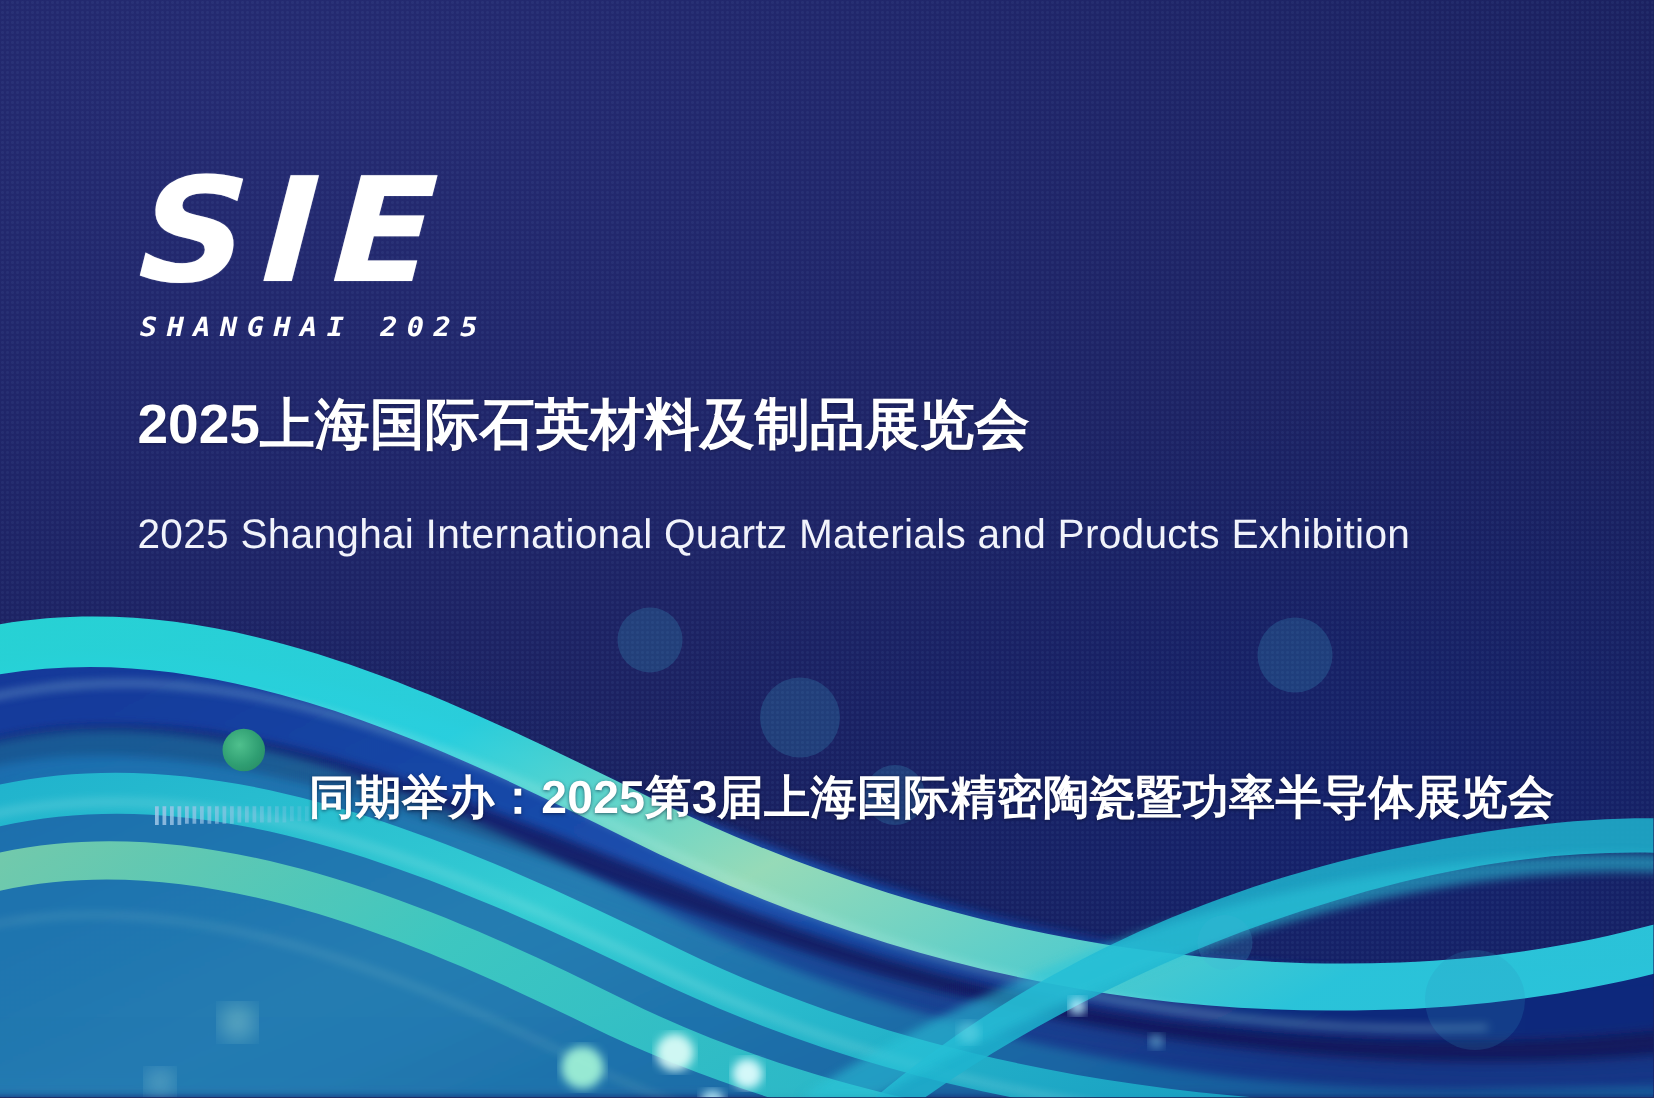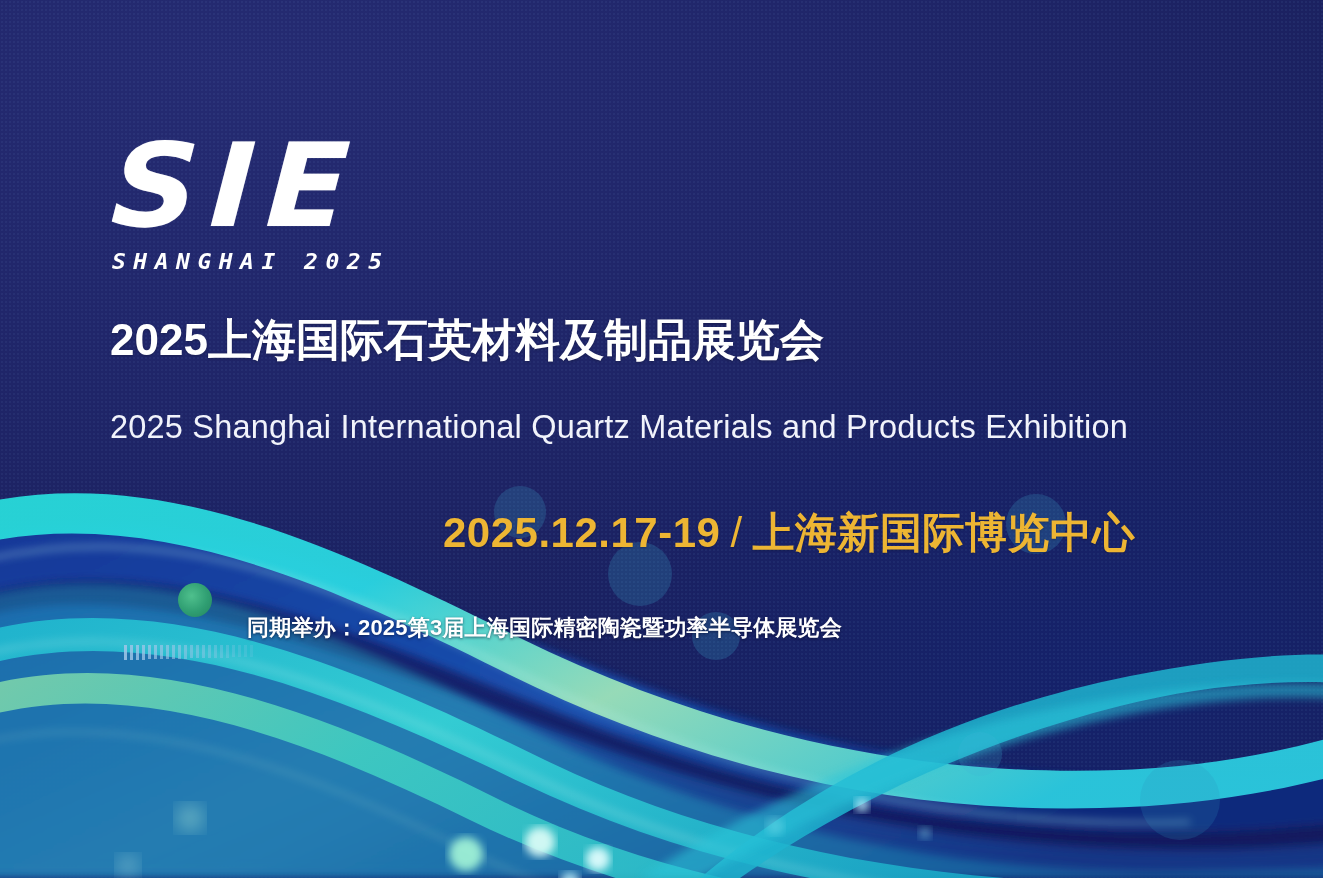--- a/index.html
+++ b/index.html
@@ -280,9 +280,6 @@
         <i style="opacity: 0.17; height: 12px;"></i>
     </div>
 
-    <div class="dateline">
-      <span>2025.12.17-19</span><span class="sep">/</span><span>上海新国际博览中心</span>
-    </div>
 
     <div class="concurrent">同期举办：2025第3届上海国际精密陶瓷暨功率半导体展览会</div>
 

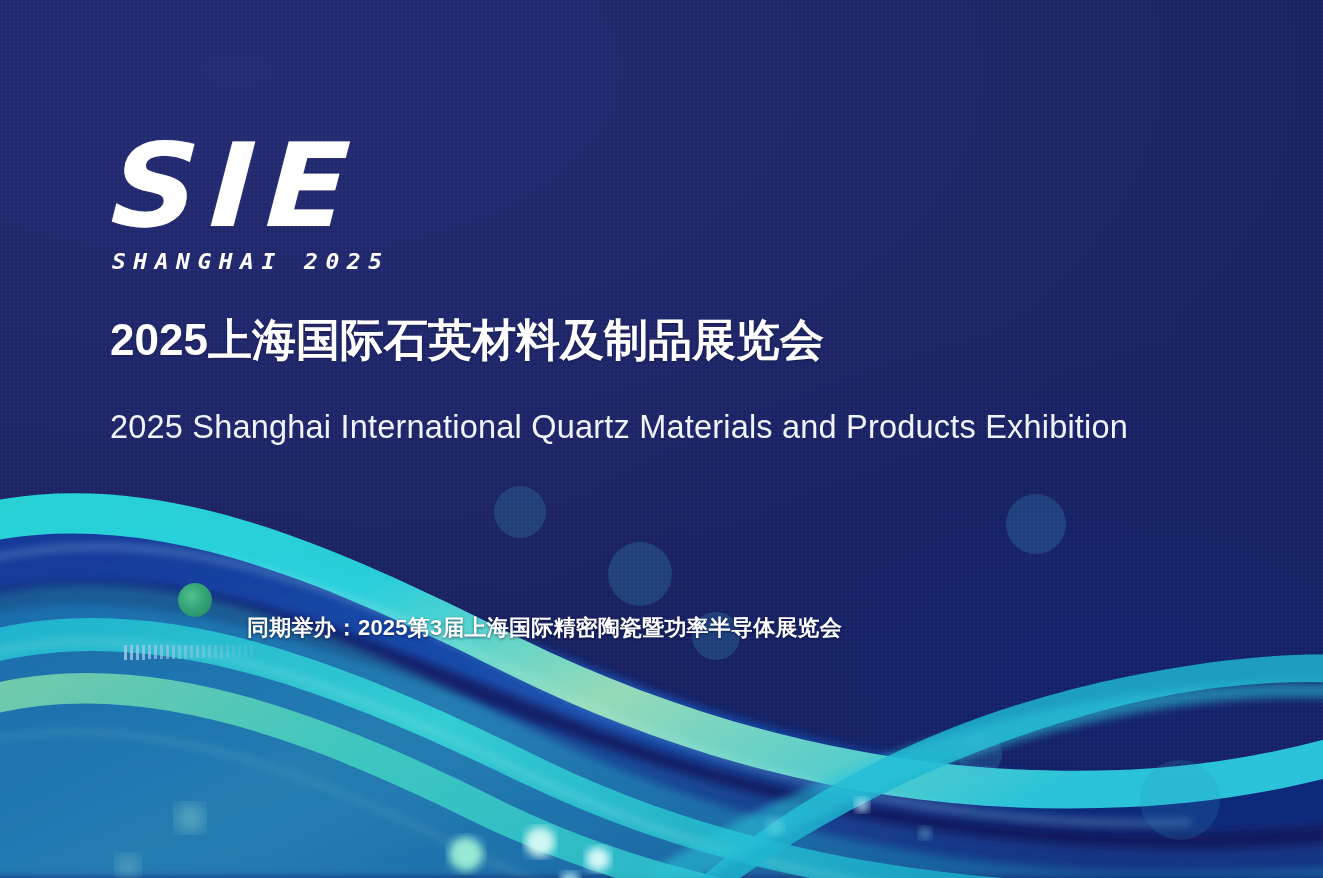--- a/index.html
+++ b/index.html
@@ -112,7 +112,7 @@
   .concurrent{
     position:absolute;
     left:247px; top:613px;
-    font-size:22px;
+    font-size:37px;
     font-weight:700;
     color:#ffffff;
     letter-spacing:.2px;

